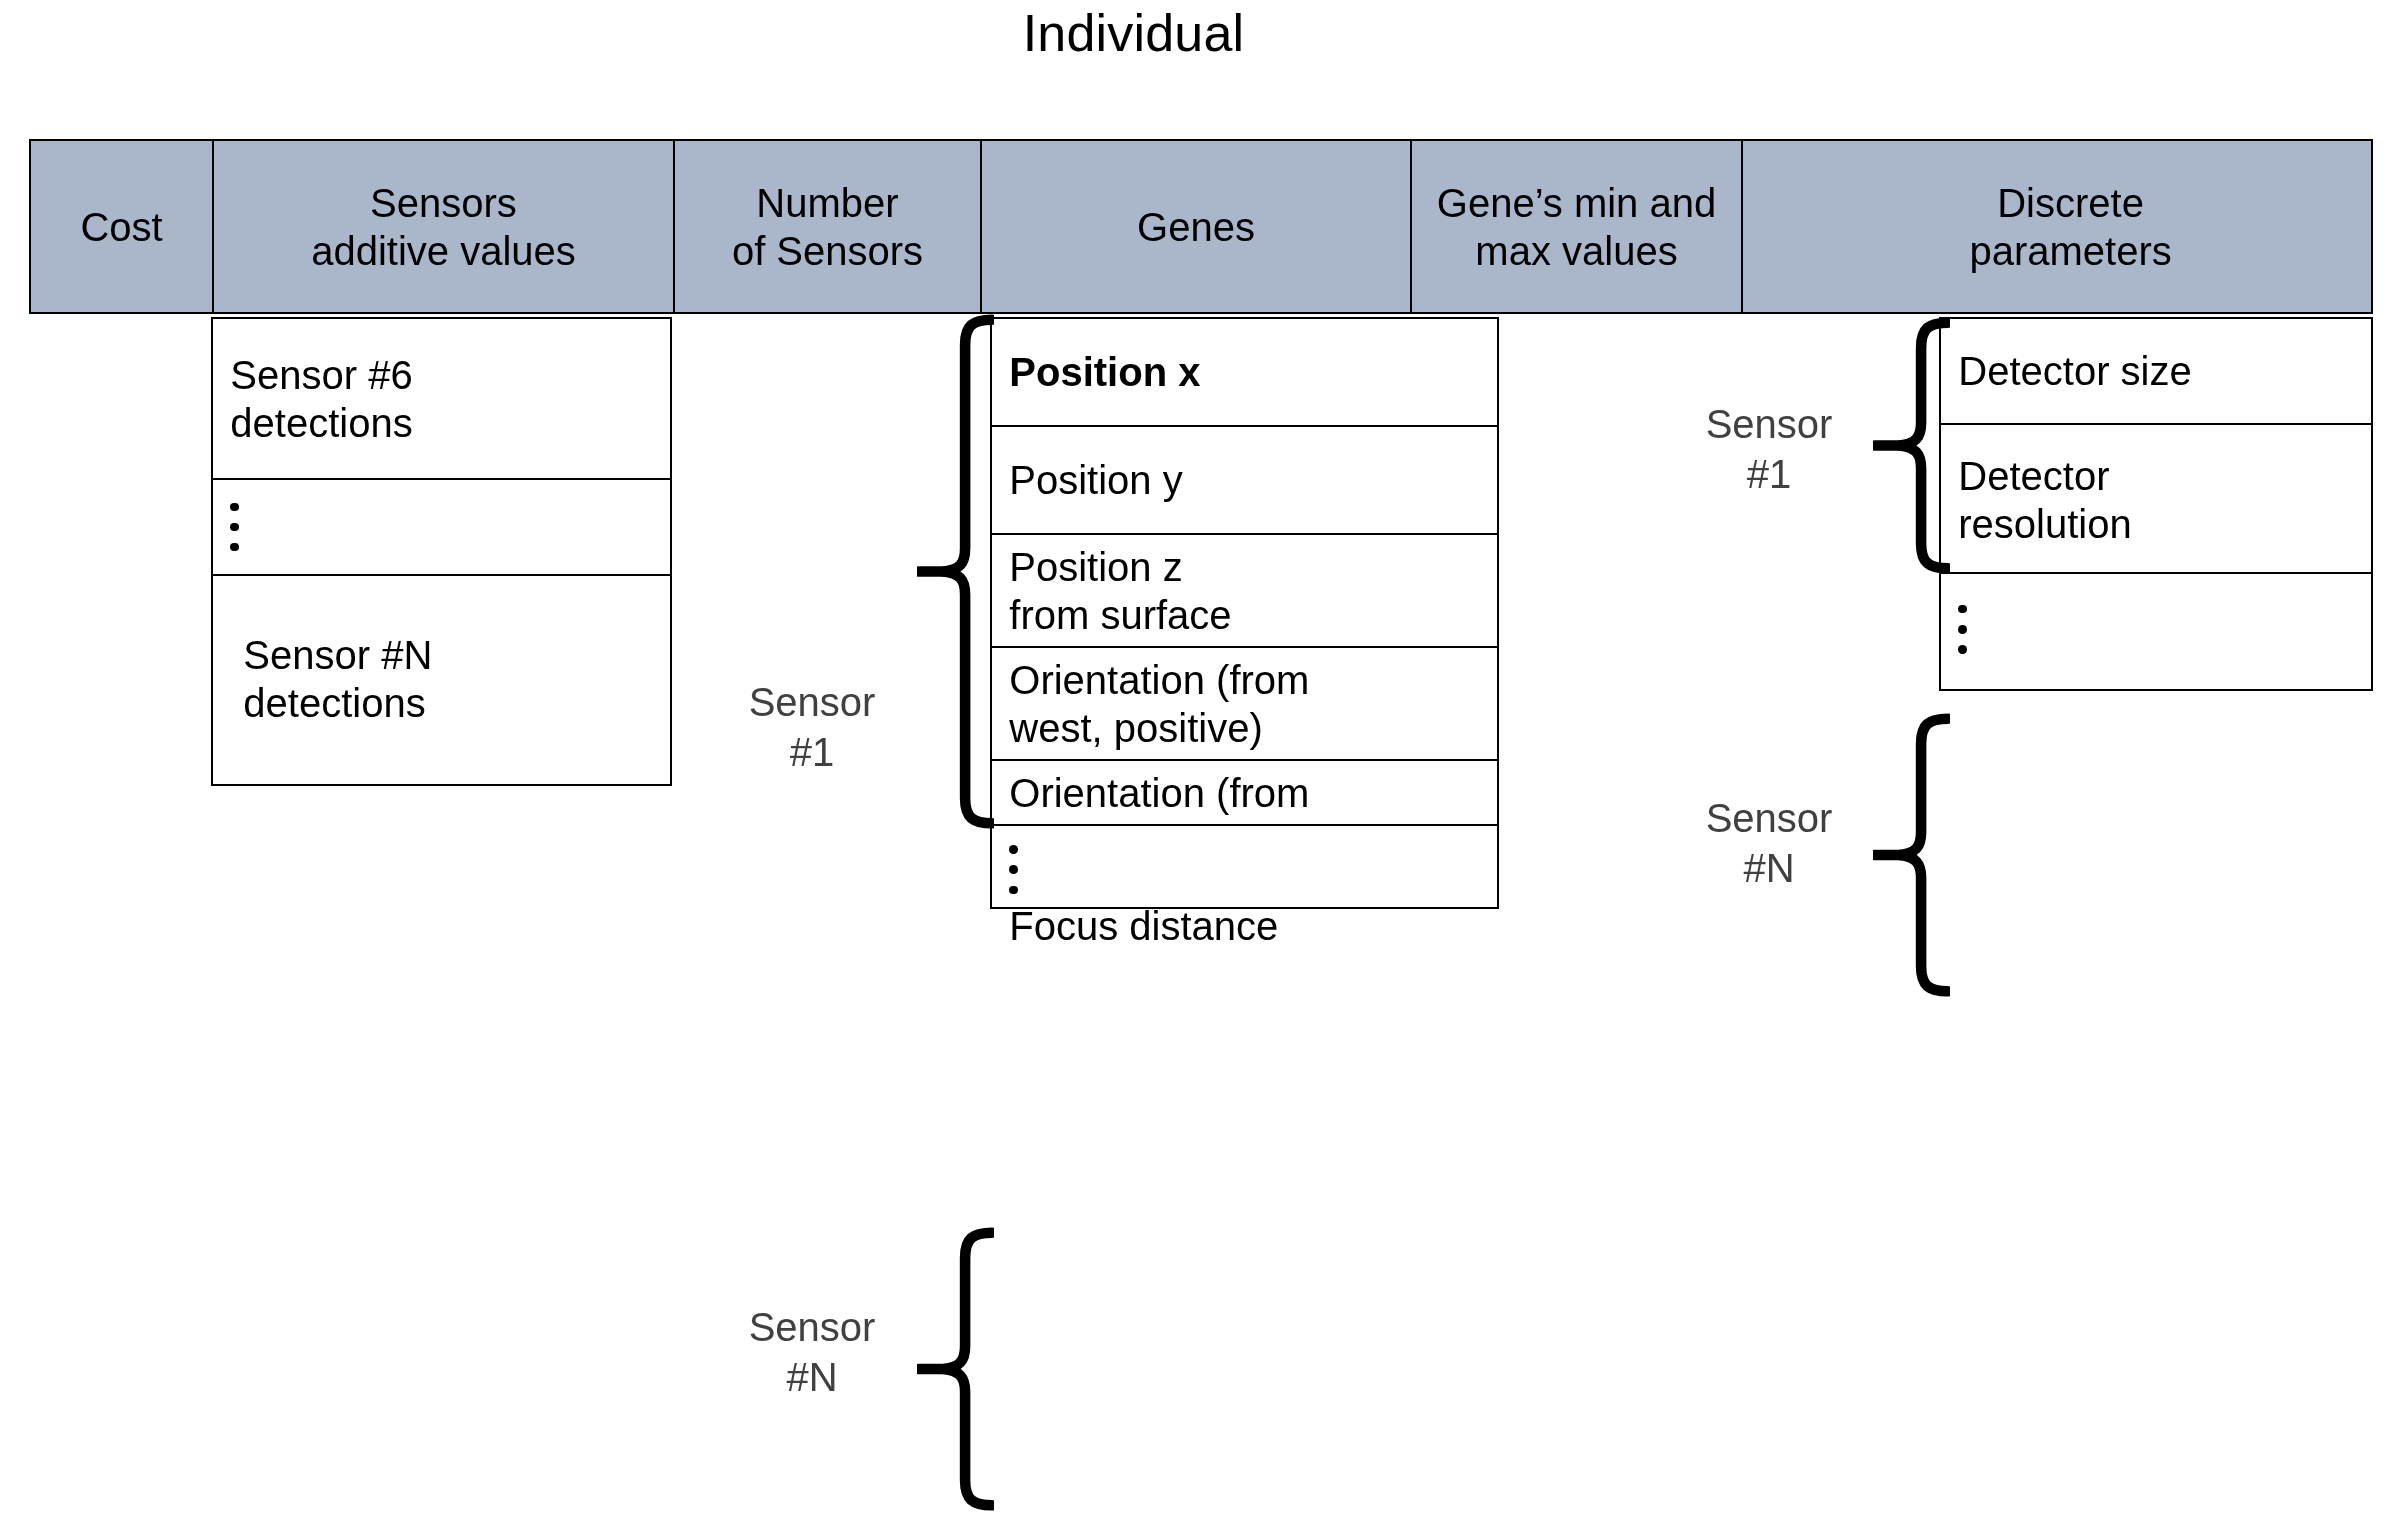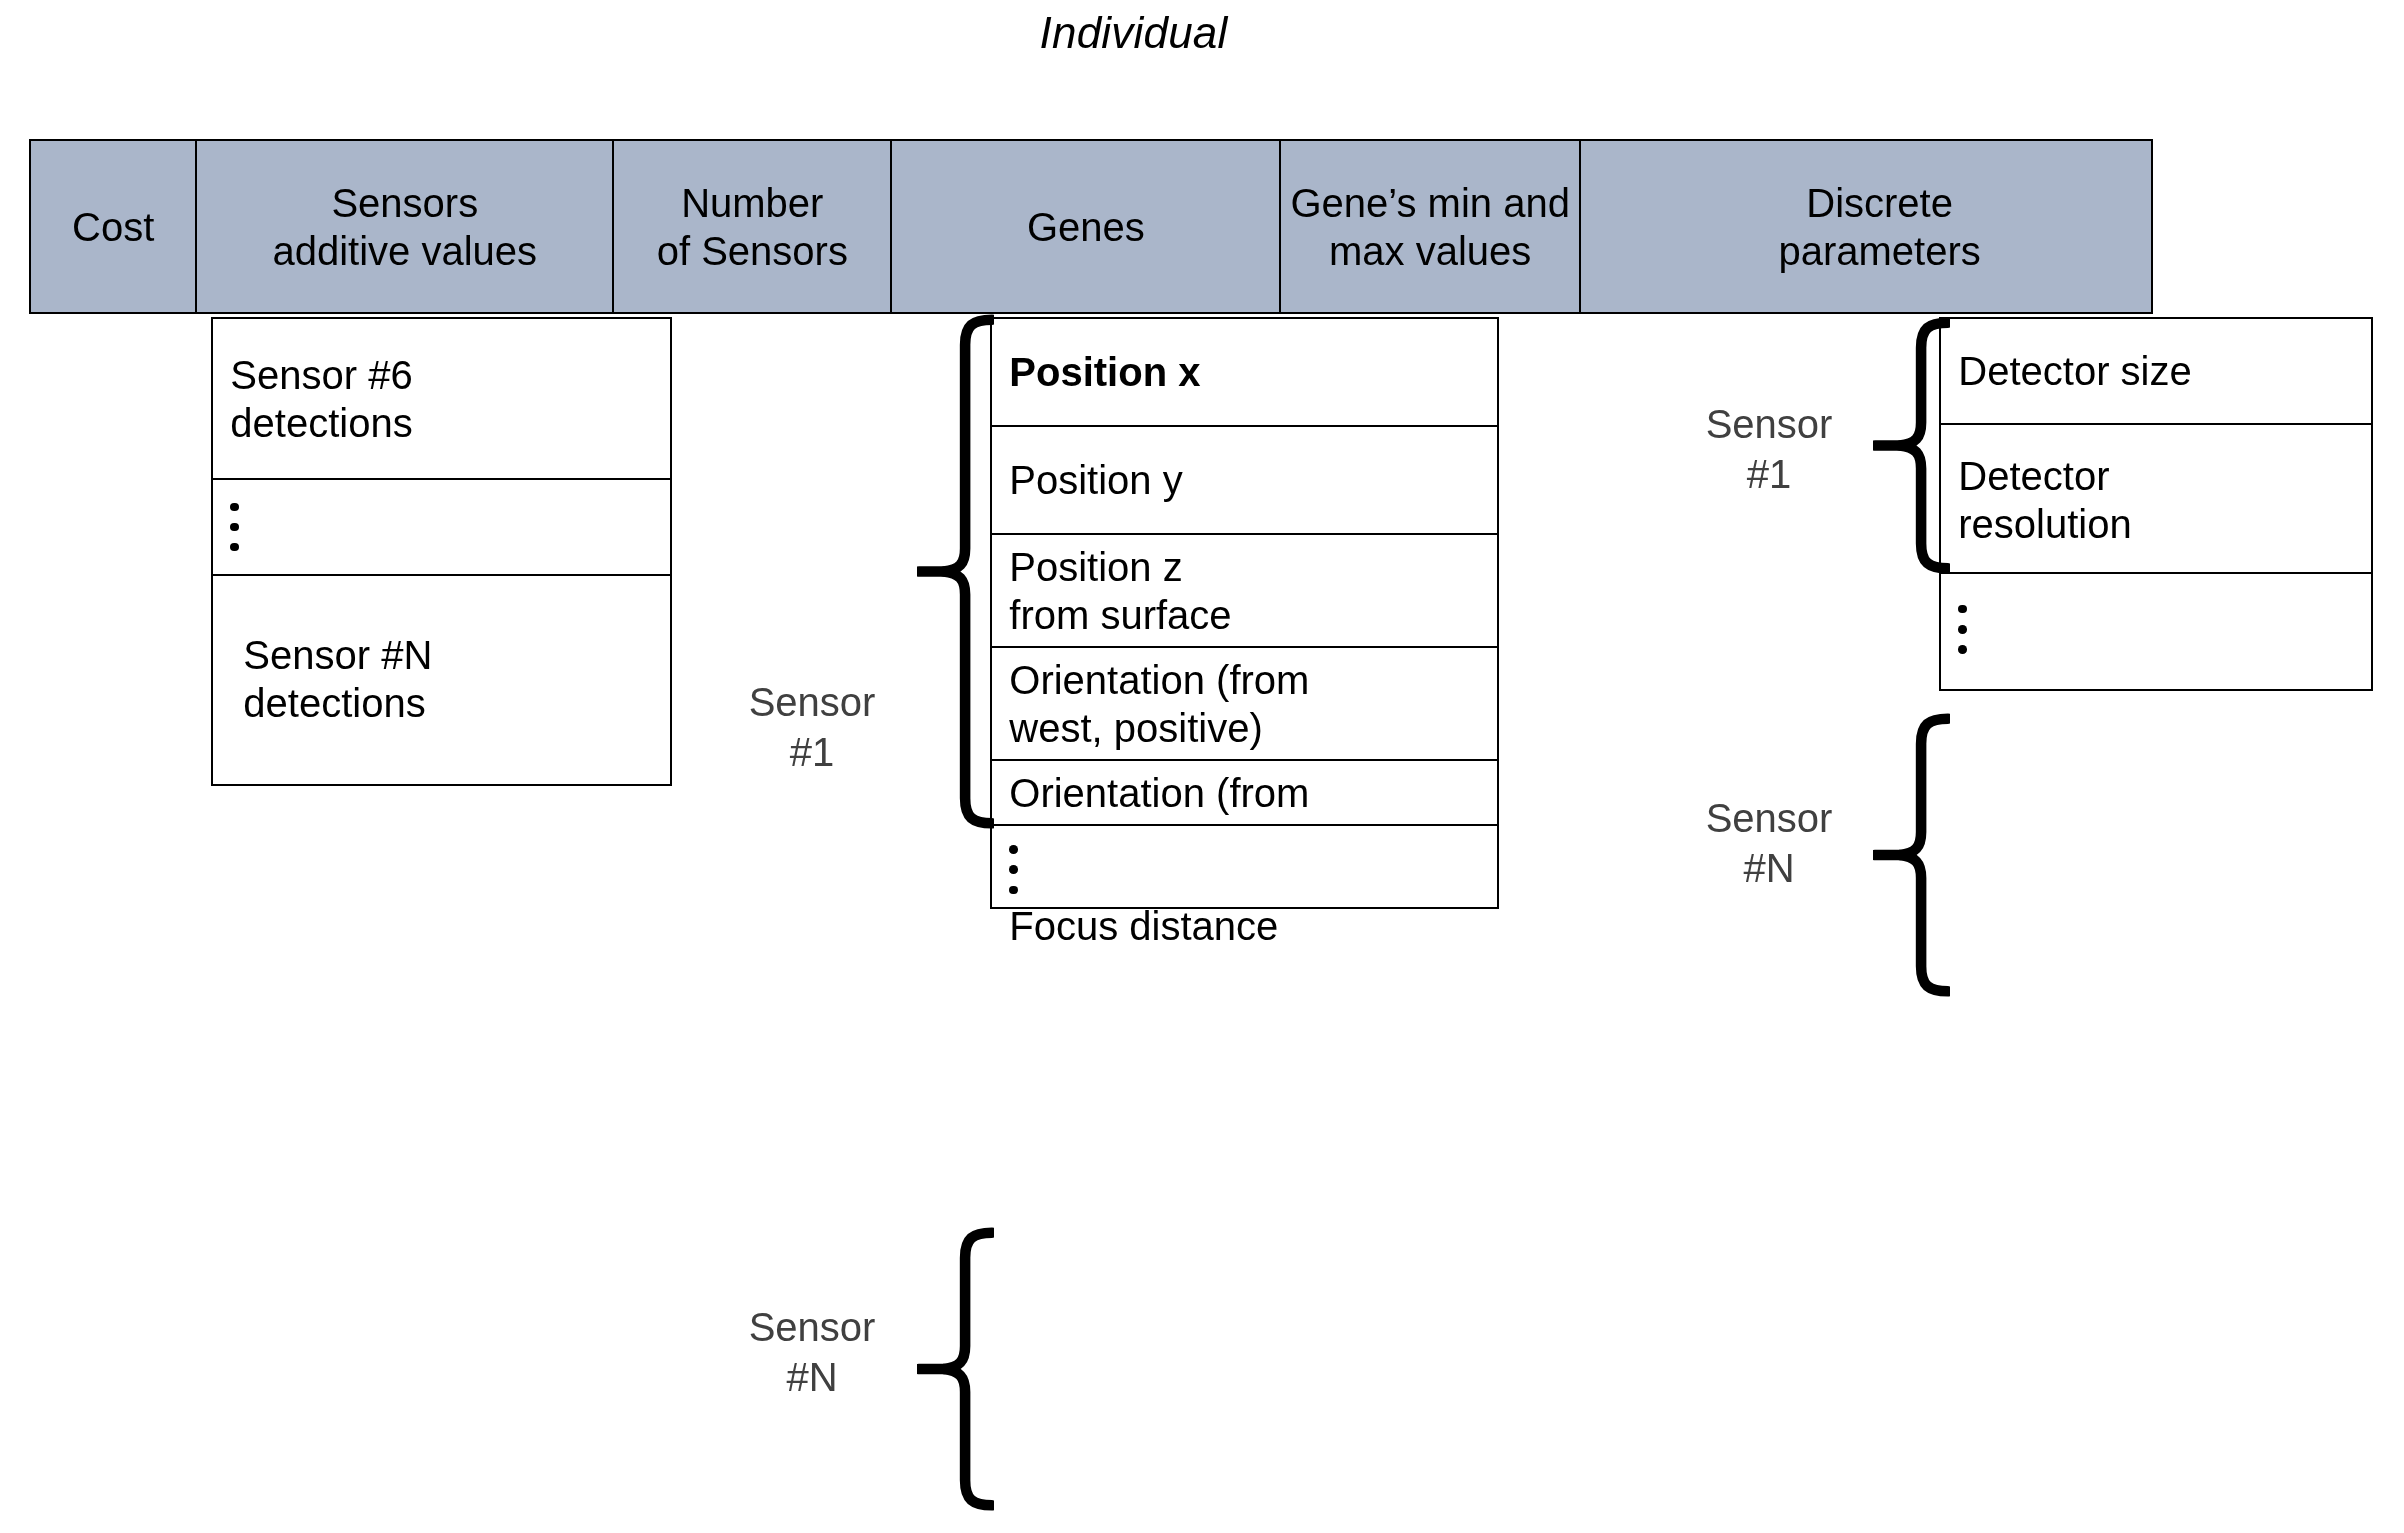--- a/index.html
+++ b/index.html
@@ -22,11 +22,10 @@
     top: 5.8px;
     width: 2267px;
     text-align: center;
-    font-size: 44px;
+    font-size: 52px;
     line-height: 54px;
     letter-spacing: 0.2px;
     color: #000;
-    font-style: italic;
   }
 
   

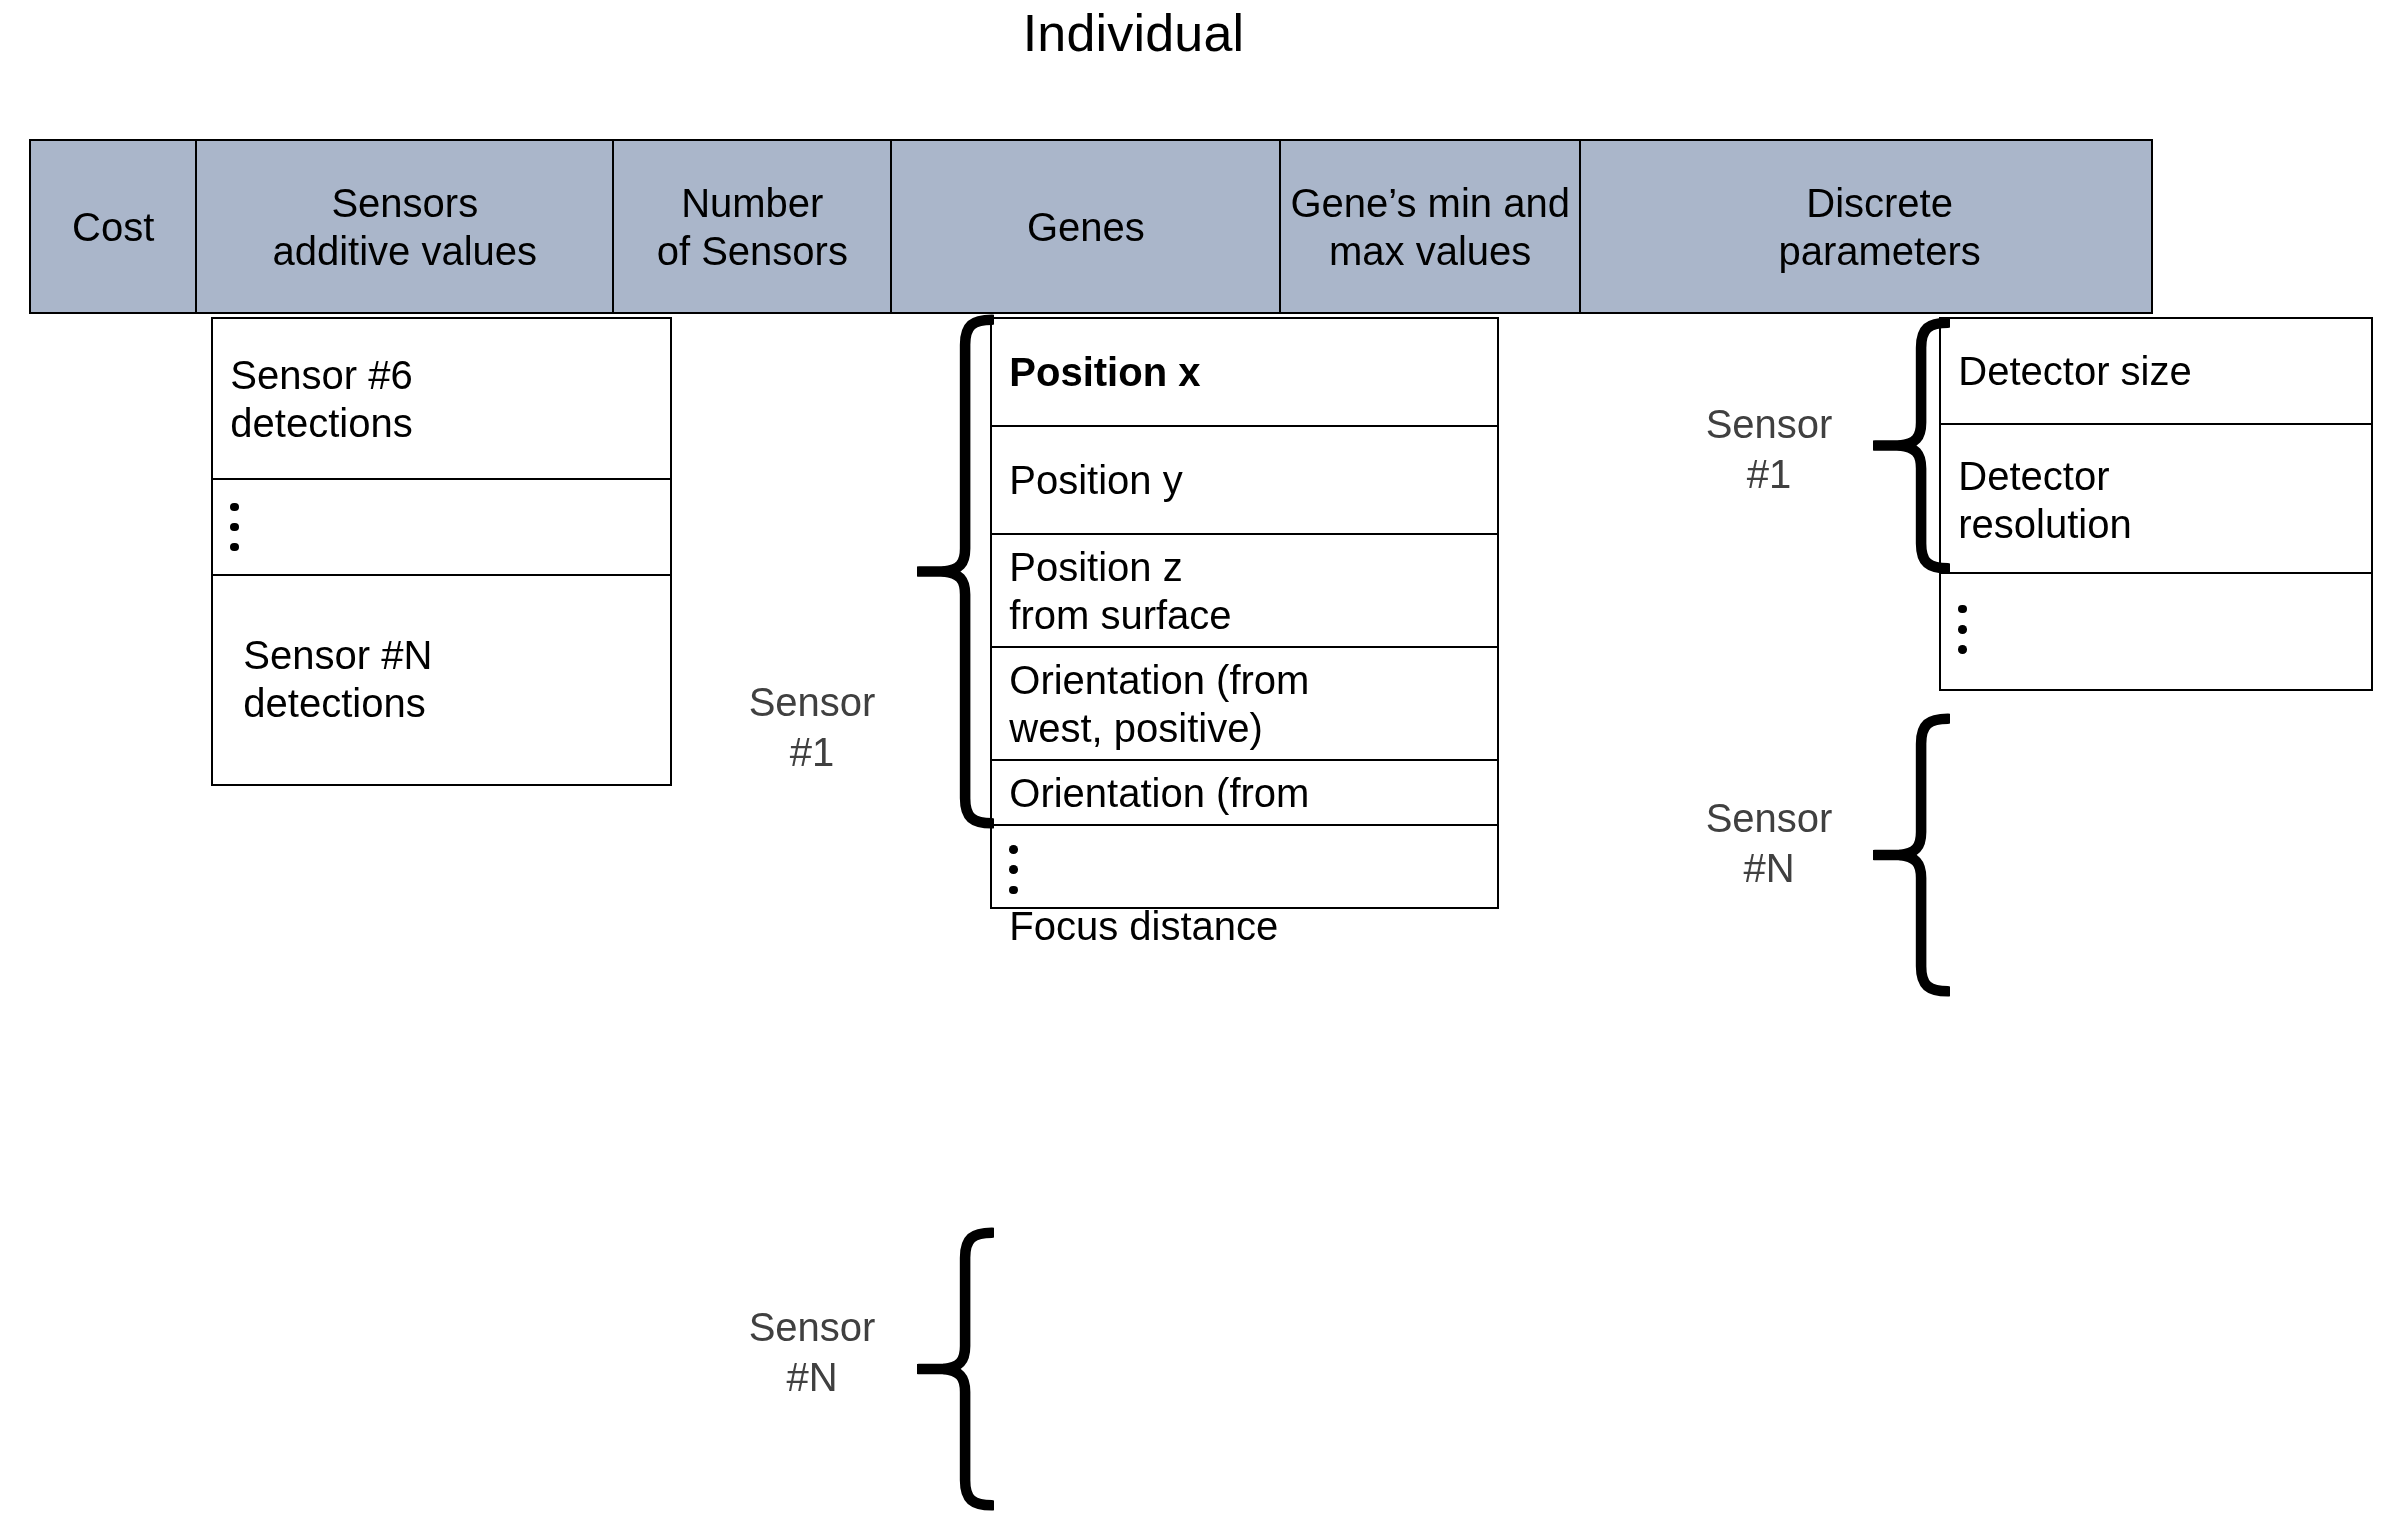--- a/index.html
+++ b/index.html
@@ -33,7 +33,7 @@
     position: absolute;
     left: 29px;
     top: 139px;
-    width: 2124px;
+    width: 2344px;
     height: 175px;
     box-sizing: border-box;
     border: 2.9px solid #000;

